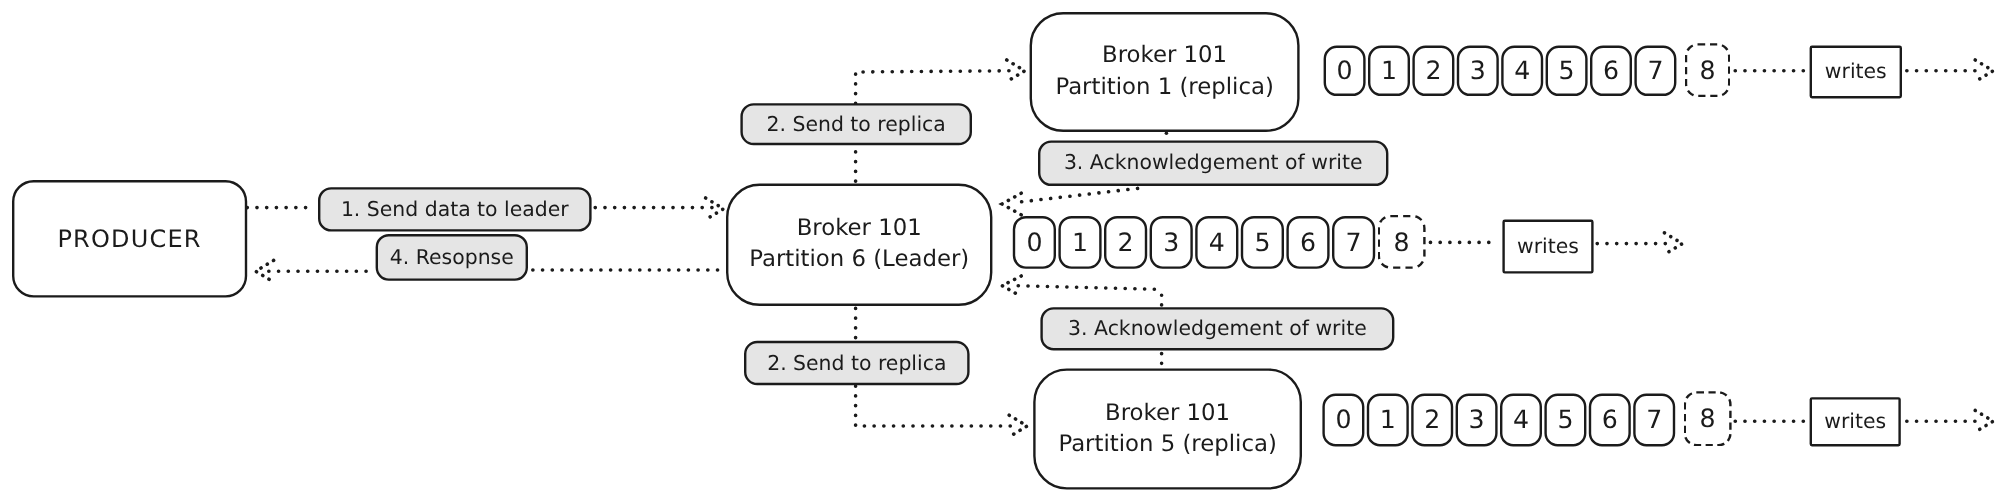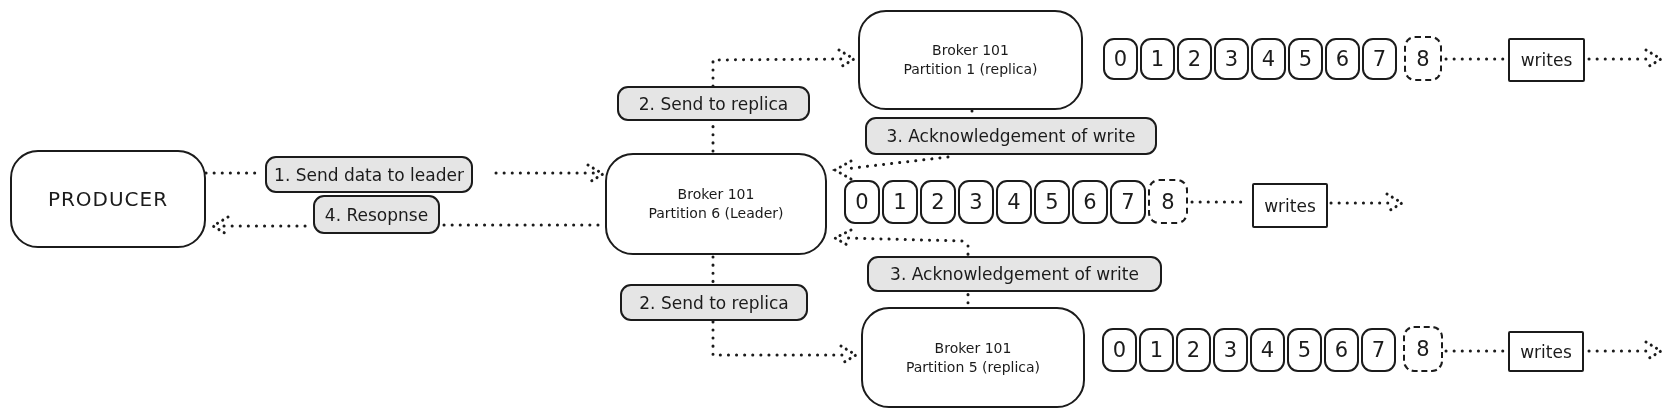--- a/index.html
+++ b/index.html
@@ -20,7 +20,7 @@
     display:flex;flex-direction:column;
     align-items:center;justify-content:center;
     text-align:center;
-    font-size:14px;line-height:1.35;
+    font-size:19px;line-height:1.35;
     box-sizing:border-box;
   }
   .pill{

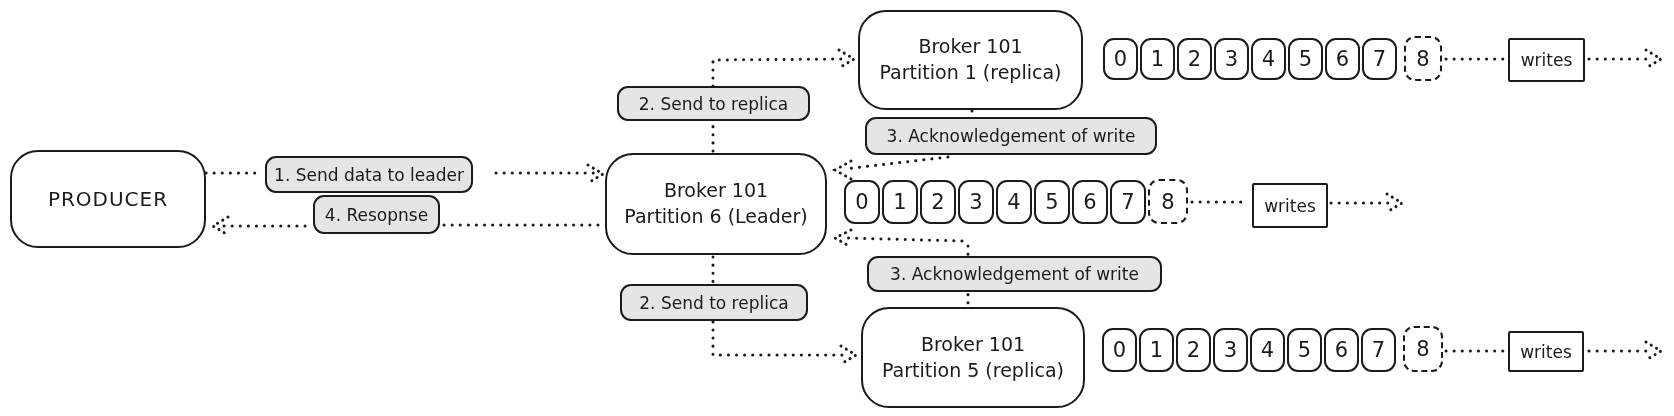--- a/index.html
+++ b/index.html
@@ -113,7 +113,7 @@
     <span>Partition 5 (replica)</span>
   </div>
 
-  <div class="pill" style="left:265px;top:156px;width:208px;height:37px;">
+  <div class="pill" style="left:265px;top:156px;width:228px;height:37px;">
     <span>1. Send data to leader</span>
   </div>
 

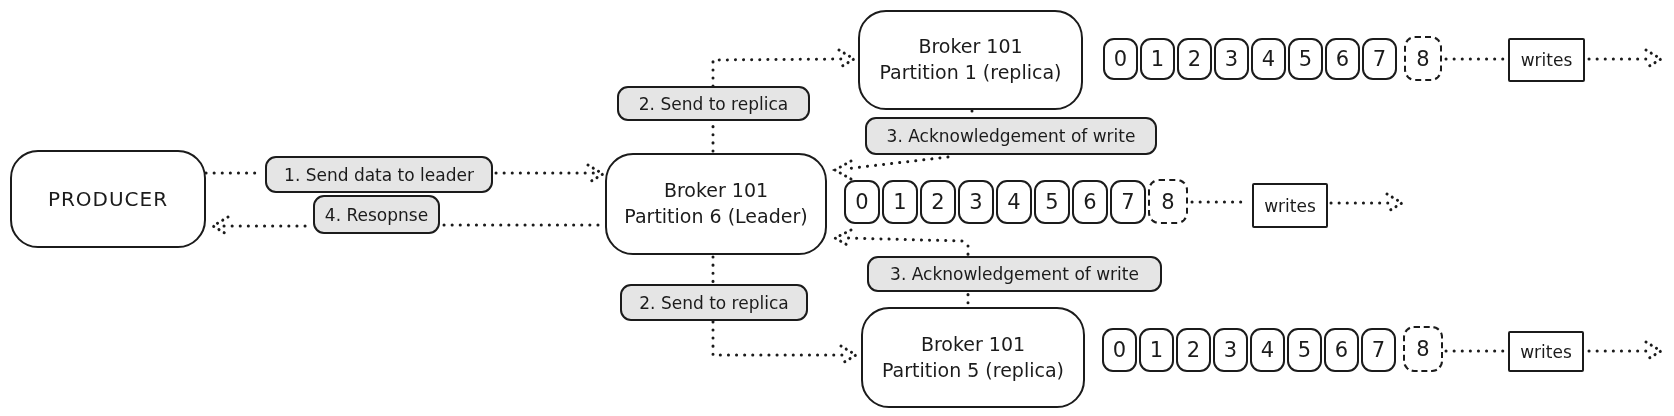--- a/index.html
+++ b/index.html
@@ -94,7 +94,7 @@
     </g>
   </svg>
 
-  <div class="box producer" style="left:10px;top:150px;width:196px;height:98px;border-radius:28px;">
+  <div class="box producer" style="left:10px;top:150px;width:196px;height:98px;border-radius:18px;">
     <span>PRODUCER</span>
   </div>
 

